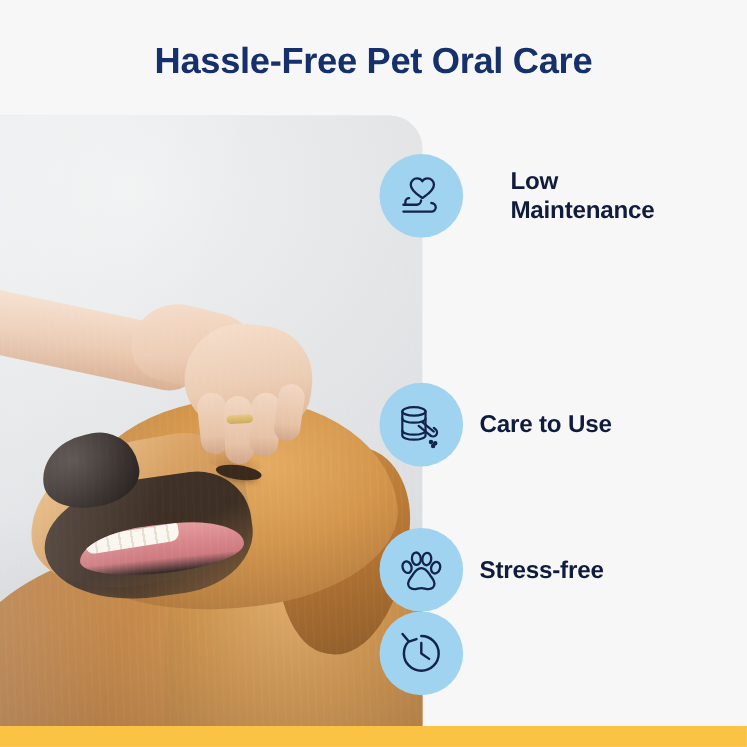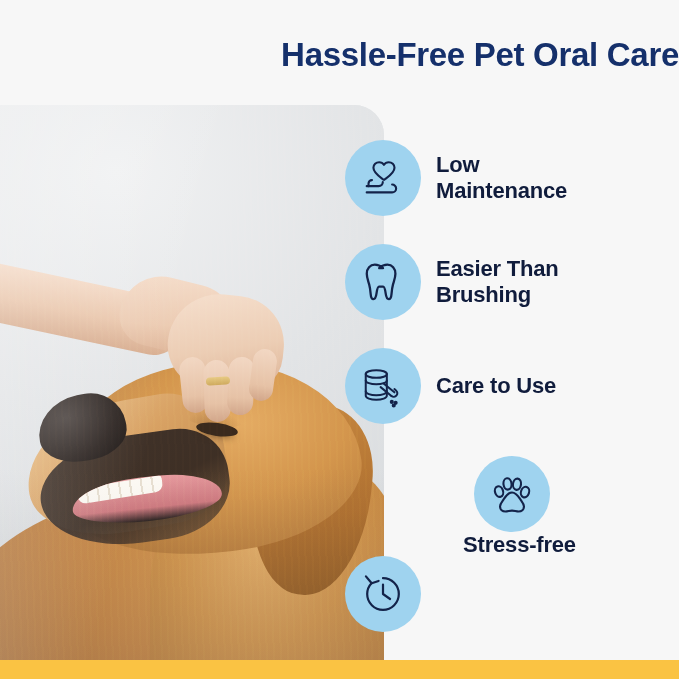--- a/index.html
+++ b/index.html
@@ -30,7 +30,7 @@
     top: 36px;
     left: 0;
     width: 679px;
-    text-align: right;
+    text-align: center;
     font-size: 33px;
     font-weight: bold;
     letter-spacing: -0.3px;

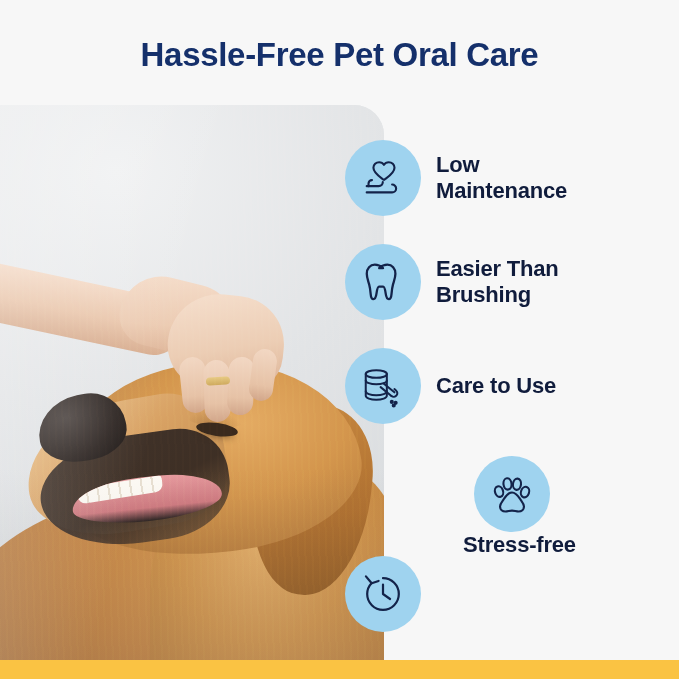--- a/index.html
+++ b/index.html
@@ -321,7 +321,7 @@
 
   <div id="features">
 
-    <div class="feature-row" style="top:140px;">
+    <div class="feature-row" style="top:140px;gap:28px;">
       <div class="feature-icon">
         <svg width="46" height="46" viewBox="0 0 48 48" fill="none" stroke="#13234a" stroke-width="2.2" stroke-linecap="round" stroke-linejoin="round">
           <path d="M30 7.5c-2.2 0-4 1.1-5 2.7-1-1.6-2.8-2.7-5-2.7-3.3 0-6 2.6-6 5.9 0 5.6 7.8 10.3 10.6 12.4.3.2.6.2.9 0C28.2 23.7 36 19 36 13.4c0-3.3-2.7-5.9-6-5.9z"></path>

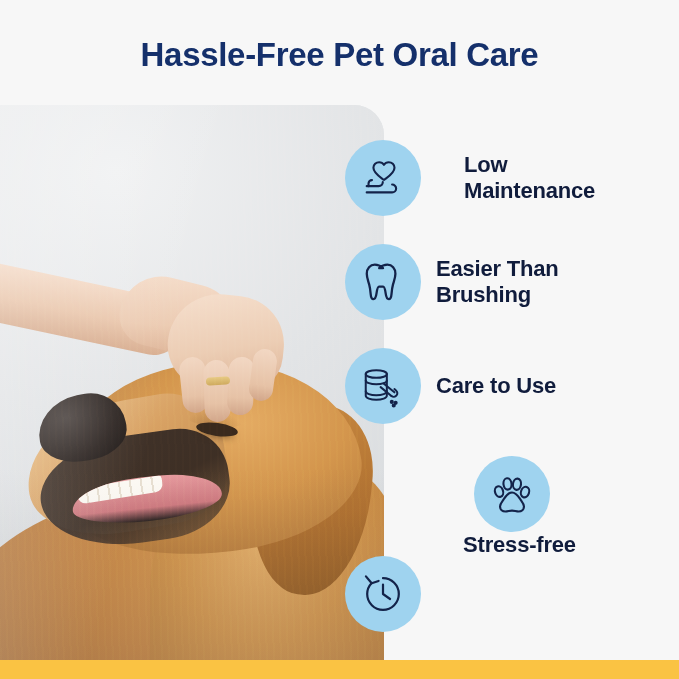--- a/index.html
+++ b/index.html
@@ -334,15 +334,6 @@
 Maintenance</div>
     </div>
 
-    <div class="feature-row" style="top:244px;">
-      <div class="feature-icon">
-        <svg width="42" height="46" viewBox="0 0 44 48" fill="none" stroke="#13234a" stroke-width="2.4" stroke-linecap="round" stroke-linejoin="round">
-          <path d="M22 9.5c-2.6-2.4-5.6-3.6-8.6-3.6-4.9 0-8.4 3.7-8.4 9.4 0 4.1 1.4 7.3 2.5 11.2 1 3.6 1.3 6.5 1.6 10.2.2 2.6.6 5.3 2.8 5.3 2.3 0 2.9-2.9 3.3-6 .5-3.6 1-7.1 2.7-7.1h4.2c1.7 0 2.2 3.5 2.7 7.1.4 3.1 1 6 3.3 6 2.2 0 2.6-2.7 2.8-5.3.3-3.7.6-6.6 1.6-10.2 1.1-3.9 2.5-7.1 2.5-11.2 0-5.7-3.5-9.4-8.4-9.4-3 0-6 1.2-8.6 3.6z"></path>
-        </svg>
-      </div>
-      <div class="feature-label">Easier Than
-Brushing</div>
-    </div>
 
     <div class="feature-row" style="top:348px;">
       <div class="feature-icon">

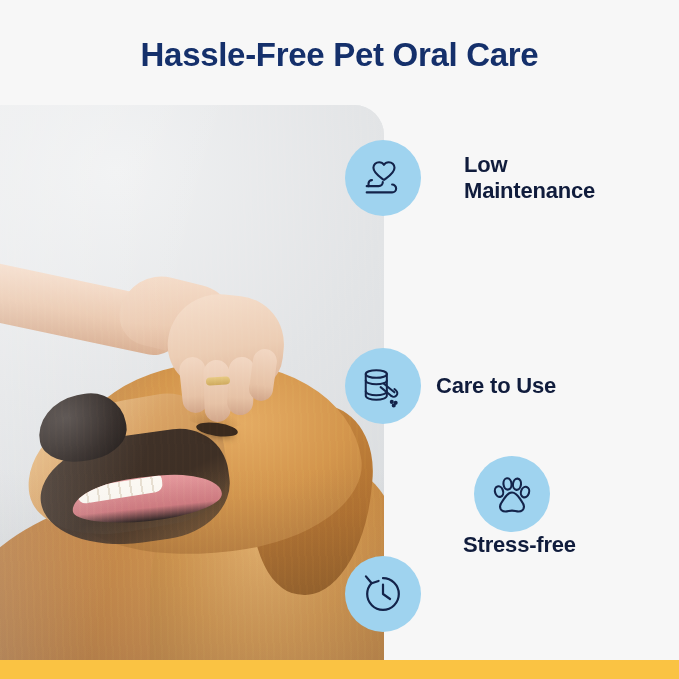--- a/index.html
+++ b/index.html
@@ -353,7 +353,7 @@
       <div class="feature-label">Care to Use</div>
     </div>
 
-    <div class="feature-row" style="top:456px;flex-direction:column;">
+    <div class="feature-row" style="top:480px;">
       <div class="feature-icon">
         <svg width="46" height="46" viewBox="0 0 48 48" fill="none" stroke="#13234a" stroke-width="2.2" stroke-linecap="round" stroke-linejoin="round">
           <ellipse cx="10.5" cy="21.5" rx="4.2" ry="5.6" transform="rotate(-18 10.5 21.5)"></ellipse>

